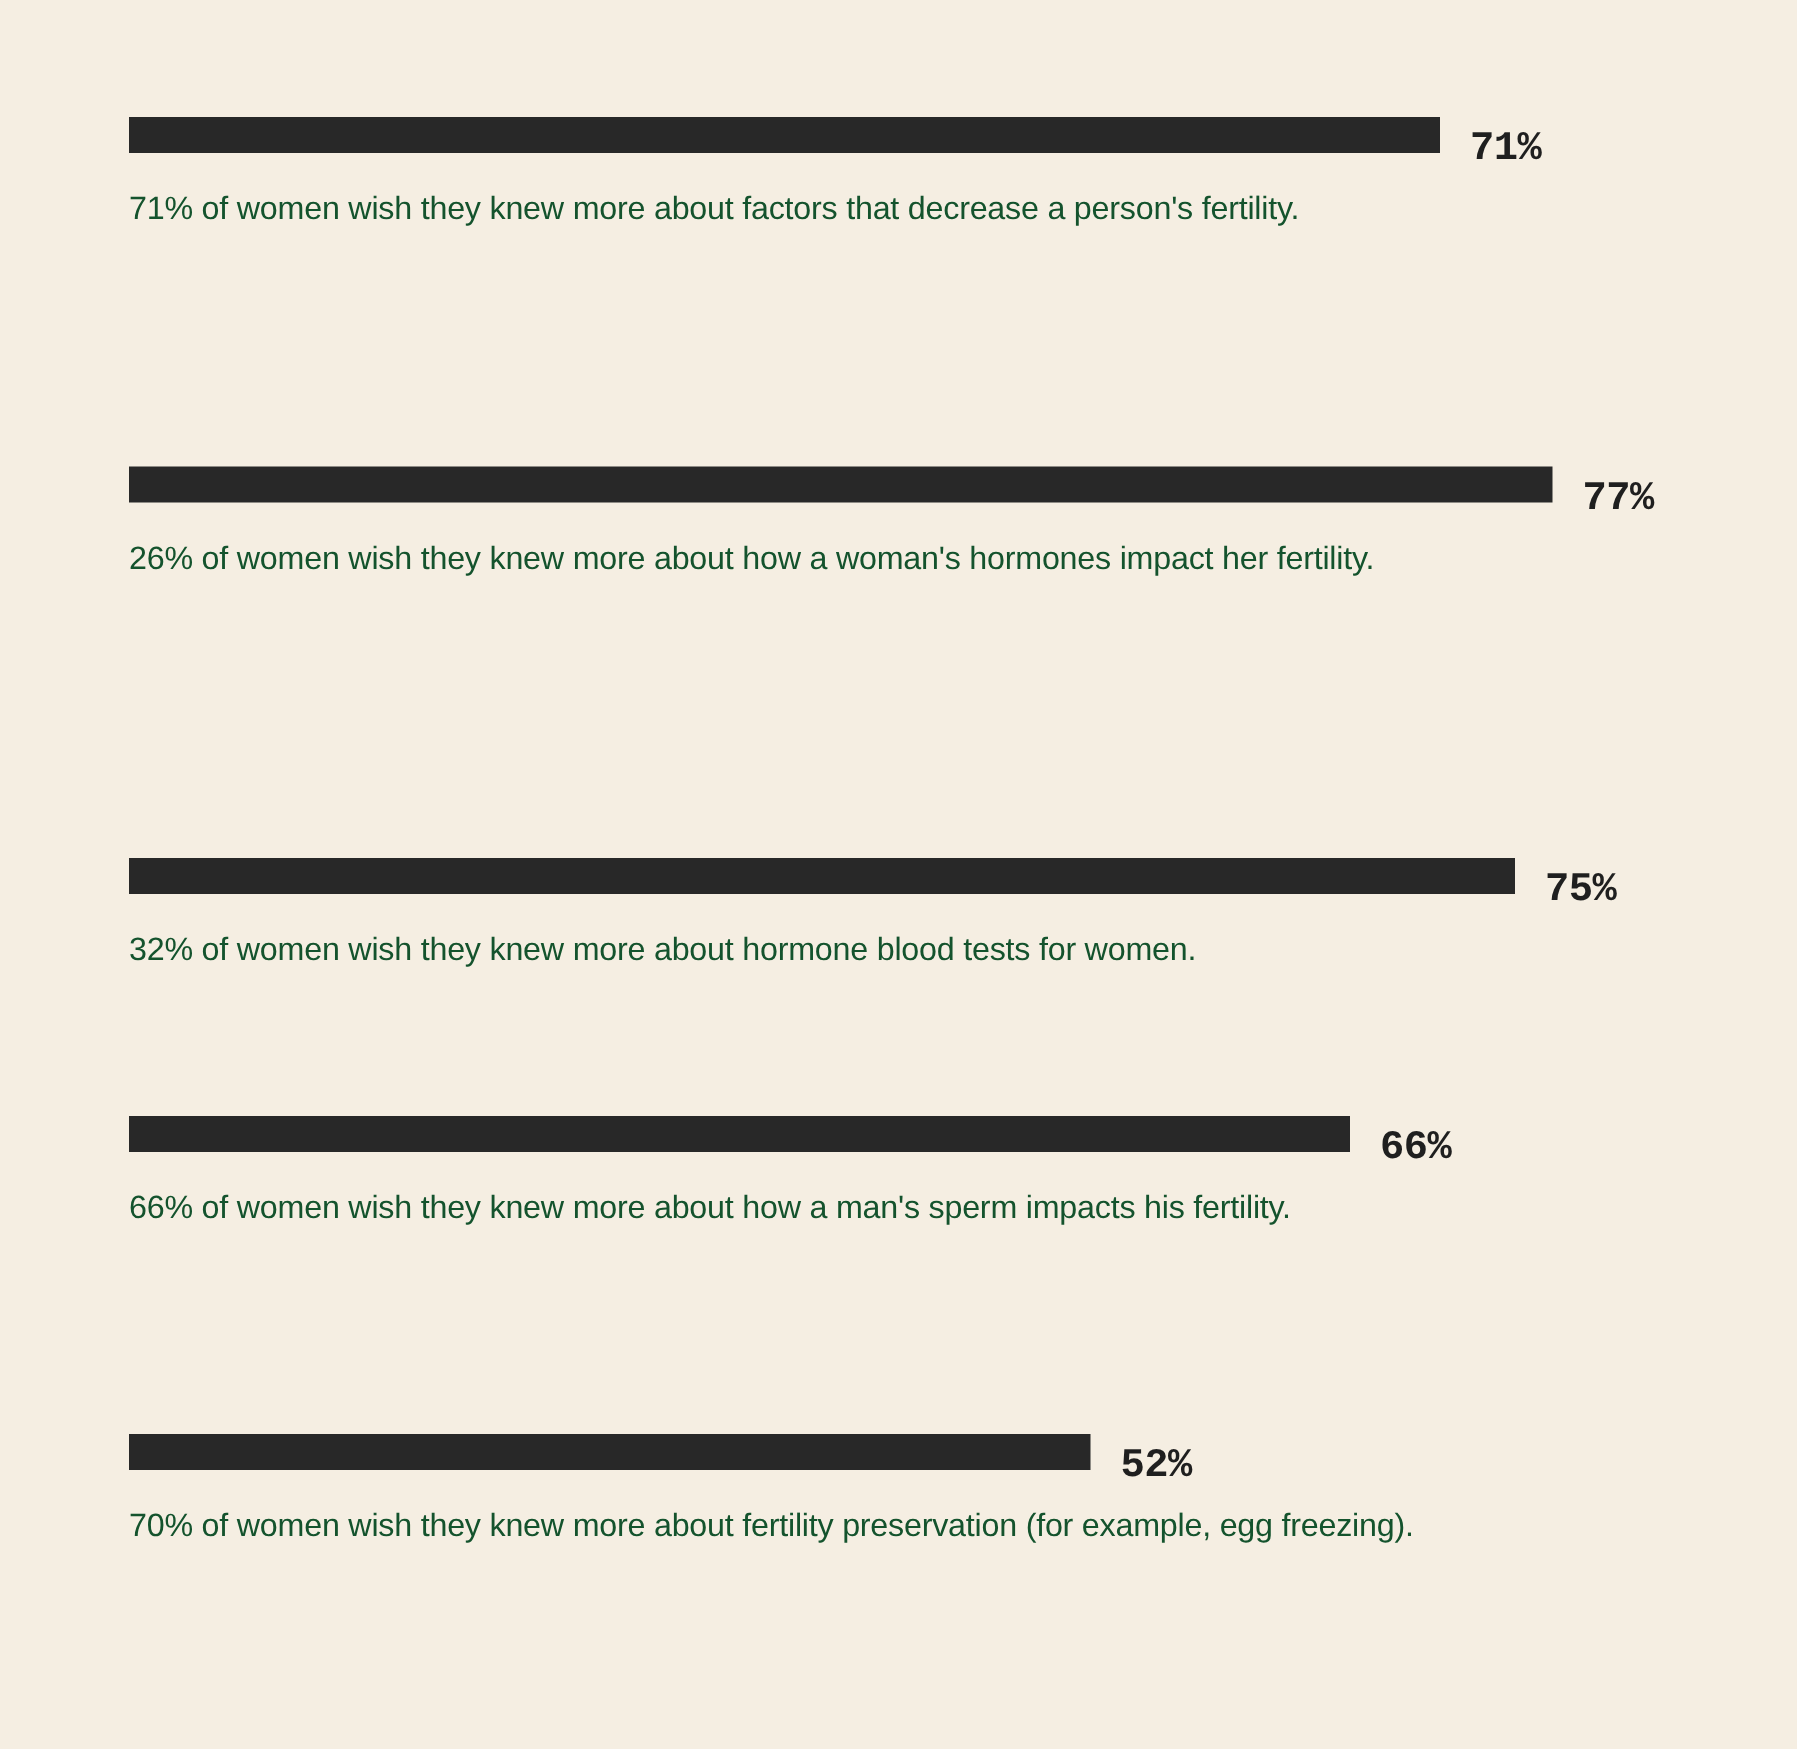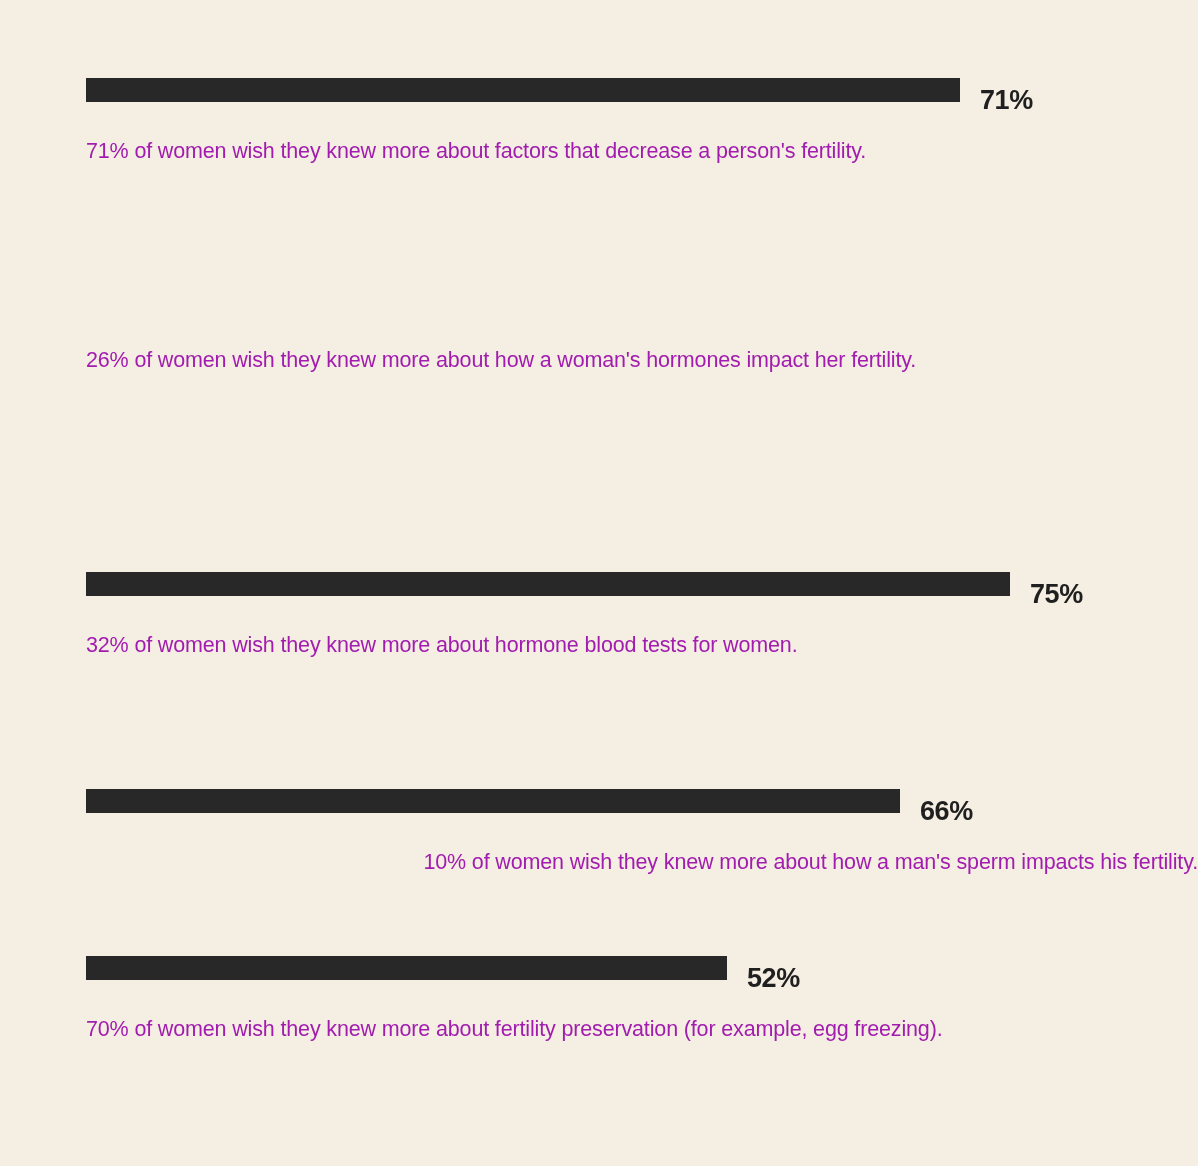--- a/index.html
+++ b/index.html
@@ -42,7 +42,7 @@
     display: block;
   }
   .bar-value {
-    font-family: Liberation Sans, sans-serif;
+    font-family: Liberation Mono, monospace;
     font-weight: bold;
     font-size: 27px;
     color: #1f1f1f;

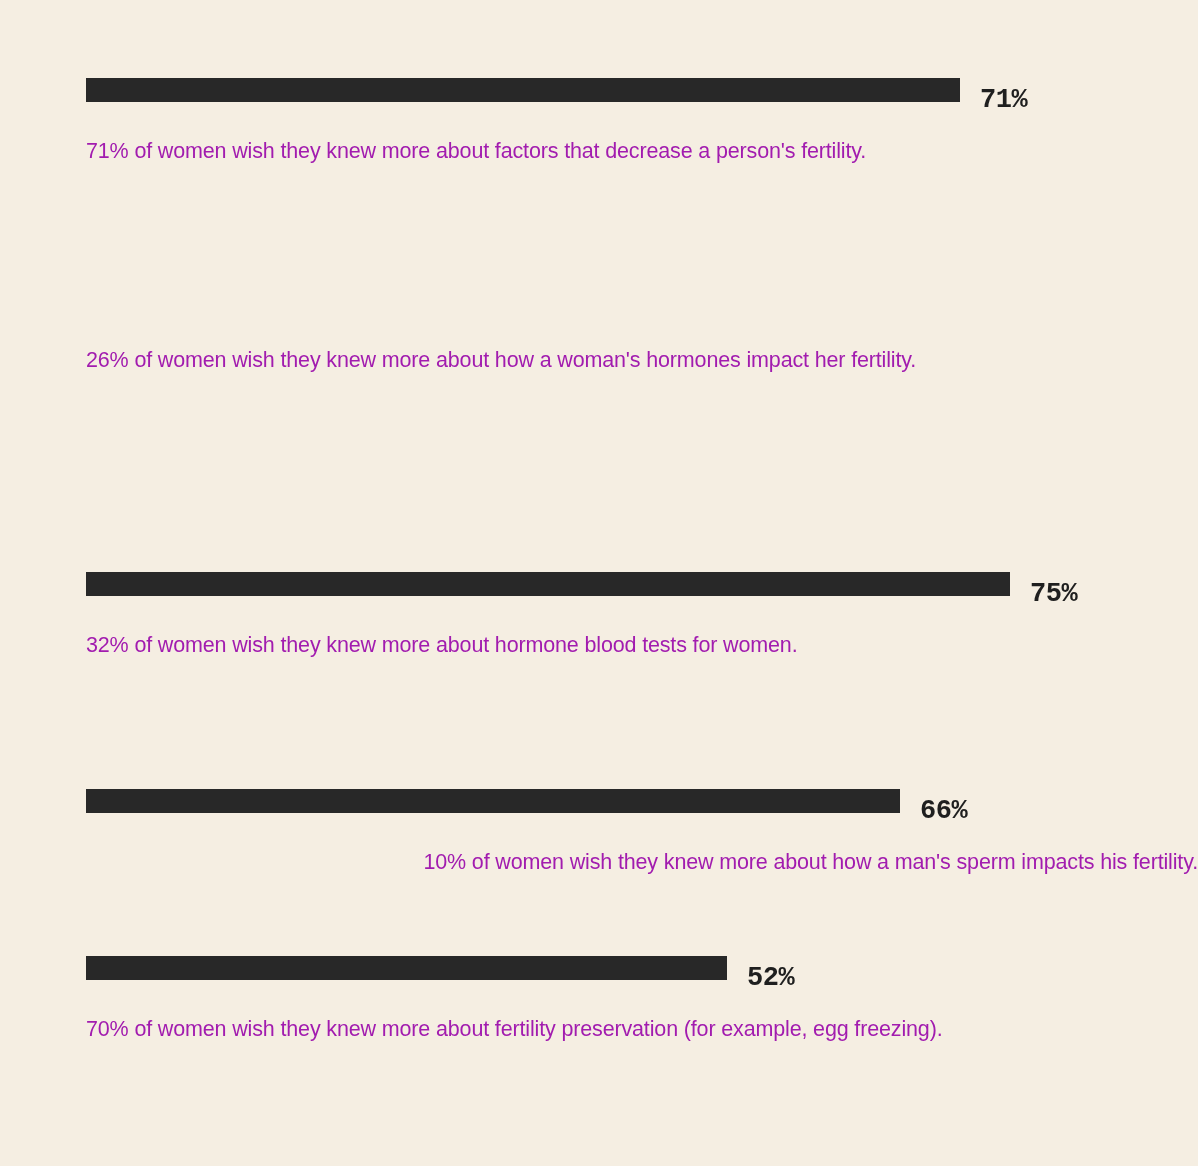--- a/index.html
+++ b/index.html
@@ -53,11 +53,11 @@
     margin-top: 20px;
   }
   .bar-caption {
-    margin-top: 37px;
+    margin-top: 25px;
     font-family: "Liberation Sans", sans-serif;
     font-weight: 400;
     font-size: 21.5px;
-    color: #a21caf;
+    color: #14532d;
     letter-spacing: -0.15px;
     white-space: nowrap;
     line-height: 1.2;

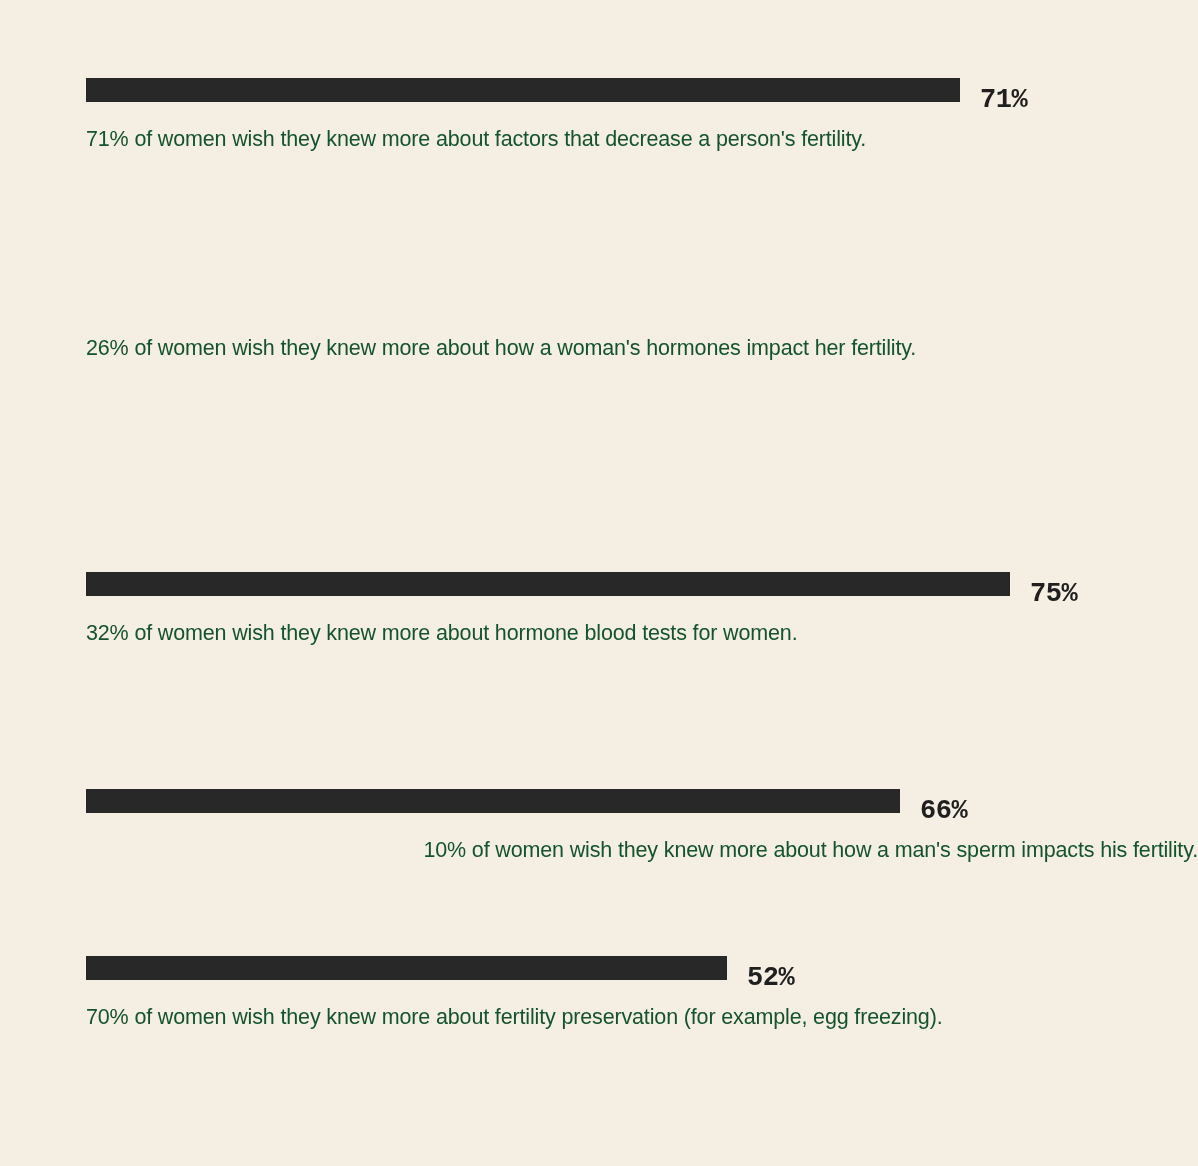--- a/index.html
+++ b/index.html
@@ -85,6 +85,12 @@
   </div>
 
   <div class="bar-row row-1">
+    <div class="bar-line">
+      <div class="bar-track" style="width: 949px;">
+        <span class="bar-fill" style="background: rgb(40, 40, 40);"></span>
+      </div>
+      <span class="bar-value">77%</span>
+    </div>
     <div class="bar-caption">26% of women wish they knew more about how a woman's hormones impact her fertility.</div>
   </div>
 

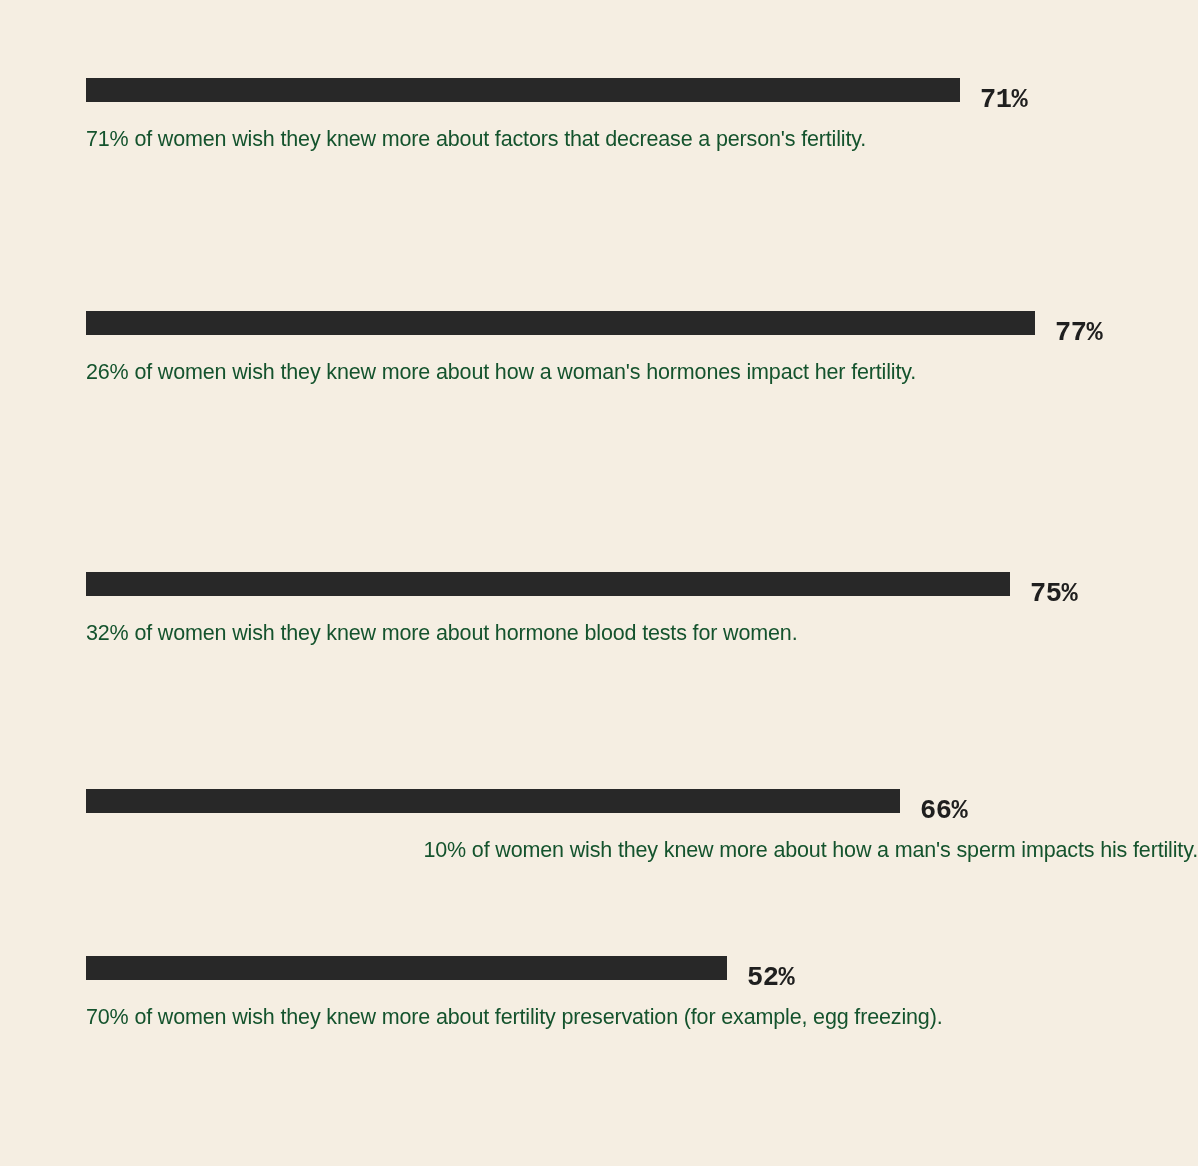--- a/index.html
+++ b/index.html
@@ -66,7 +66,7 @@
   .row-0 { top: 78px; }
   .row-1 { top: 311px; }
   .row-2 { top: 572px; }
-  .row-3 { top: 789px; text-align: right; }
+  .row-3 { top: 744px; }
   .row-4 { top: 956px; }
 </style>
 </head>

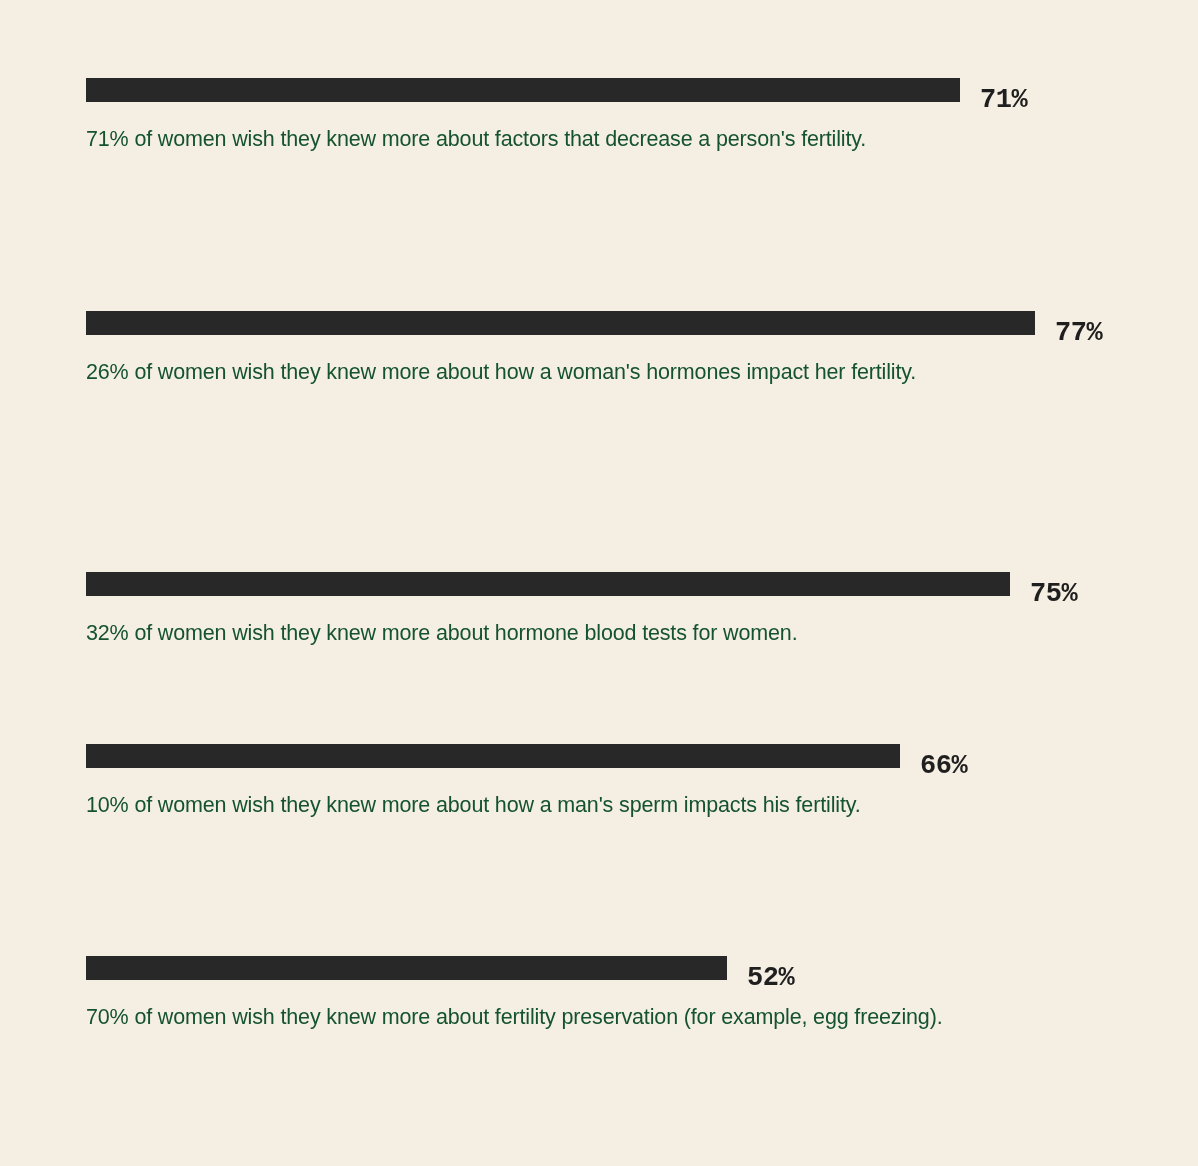--- a/index.html
+++ b/index.html
@@ -111,7 +111,7 @@
       </div>
       <span class="bar-value">66%</span>
     </div>
-    <div class="bar-caption">10% of women wish they knew more about how a man's sperm impacts his fertility.</div>
+    <div class="bar-caption">66% of women wish they knew more about how a man's sperm impacts his fertility.</div>
   </div>
 
   <div class="bar-row row-4">

